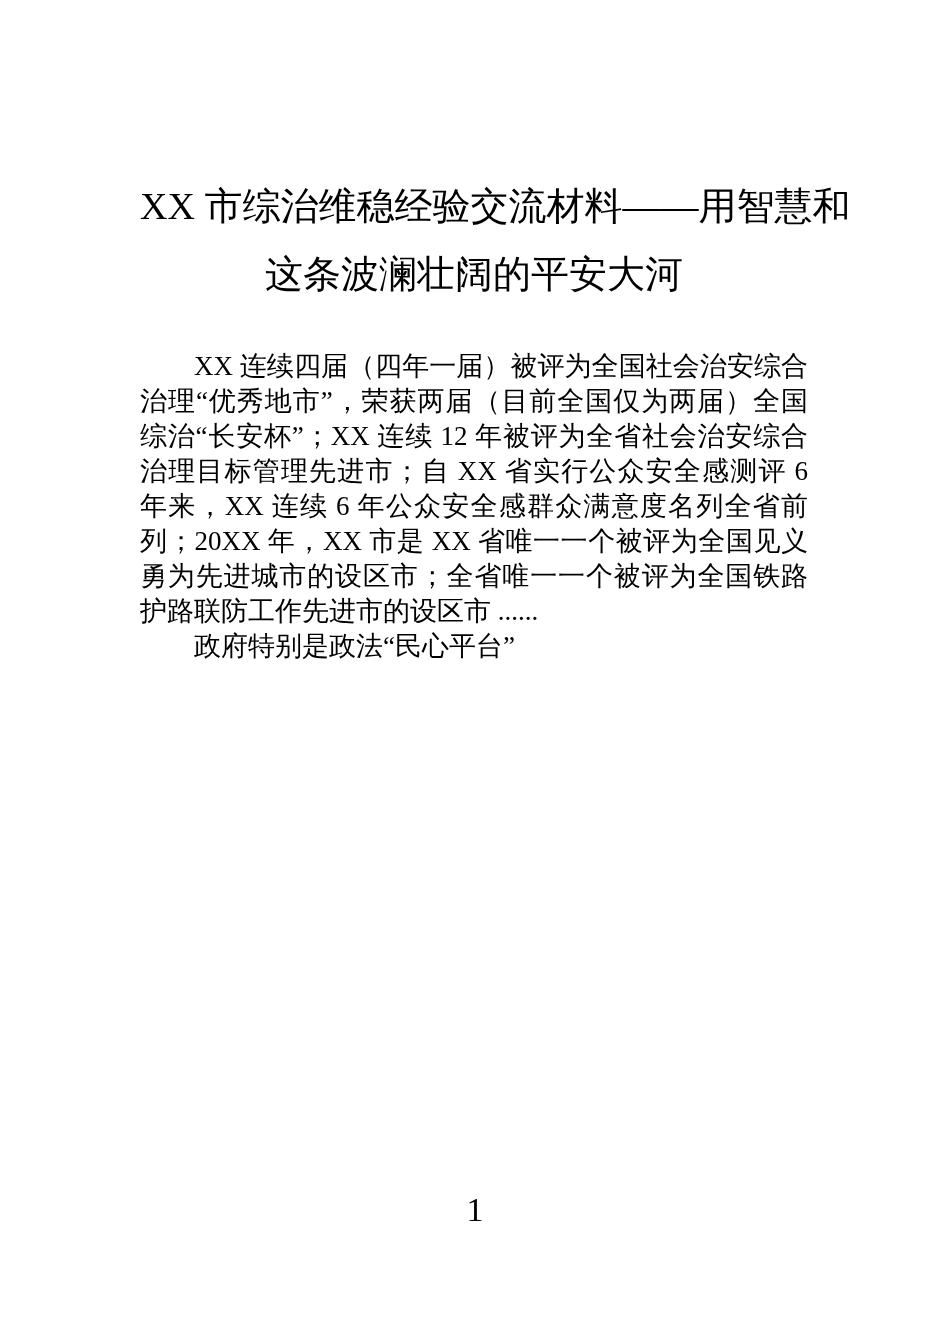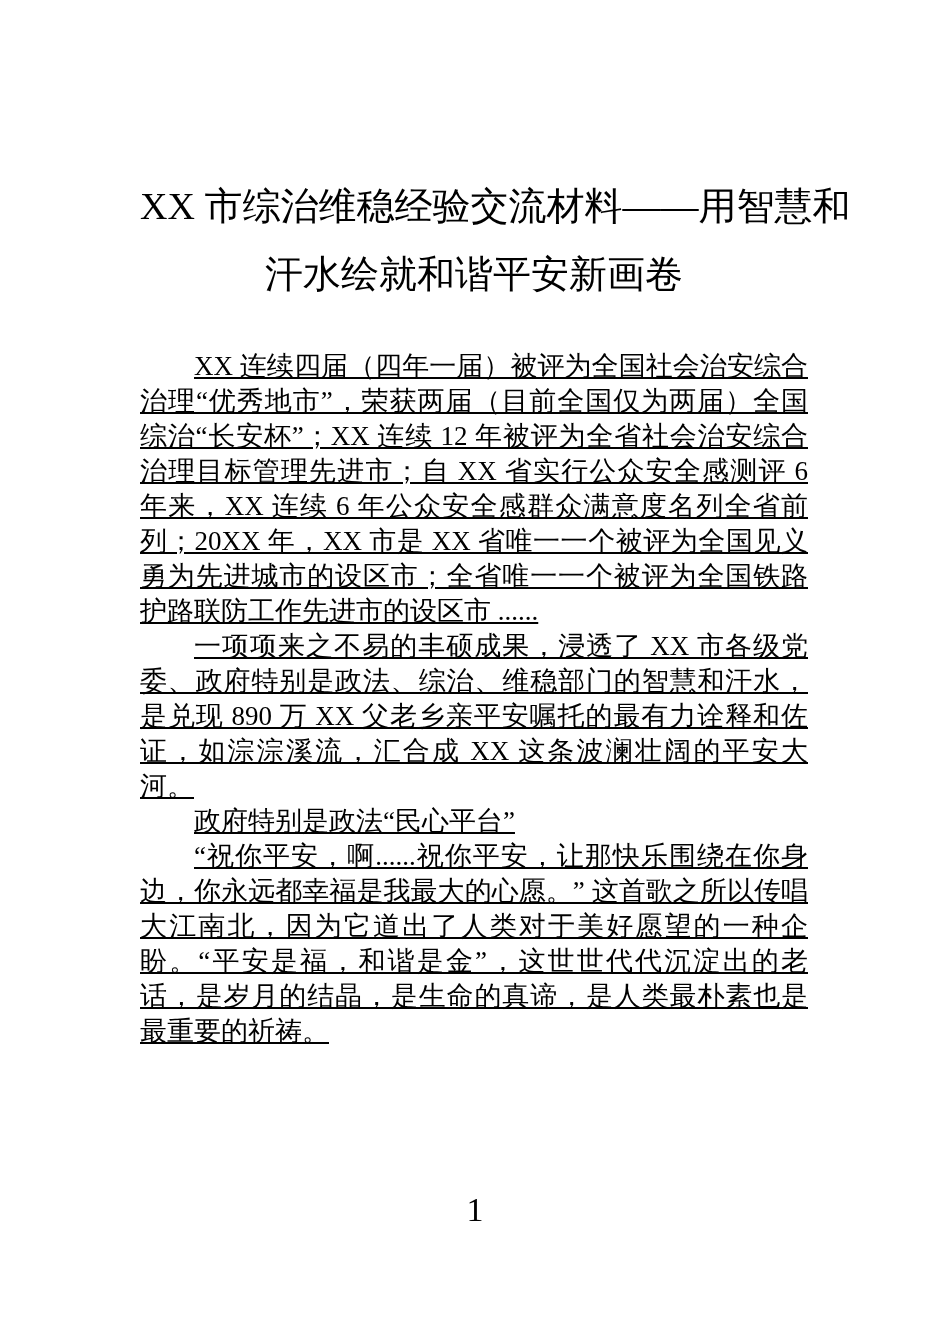--- a/index.html
+++ b/index.html
@@ -63,7 +63,7 @@
 
   <div class="doc-title">
     <div class="title-line">XX 市综治维稳经验交流材料——用智慧和</div>
-    <div class="title-line">汗水绘就和谐平安新画卷</div>
+    <div class="title-line">这条波澜壮阔的平安大河</div>
   </div>
 
   <div class="doc-body">

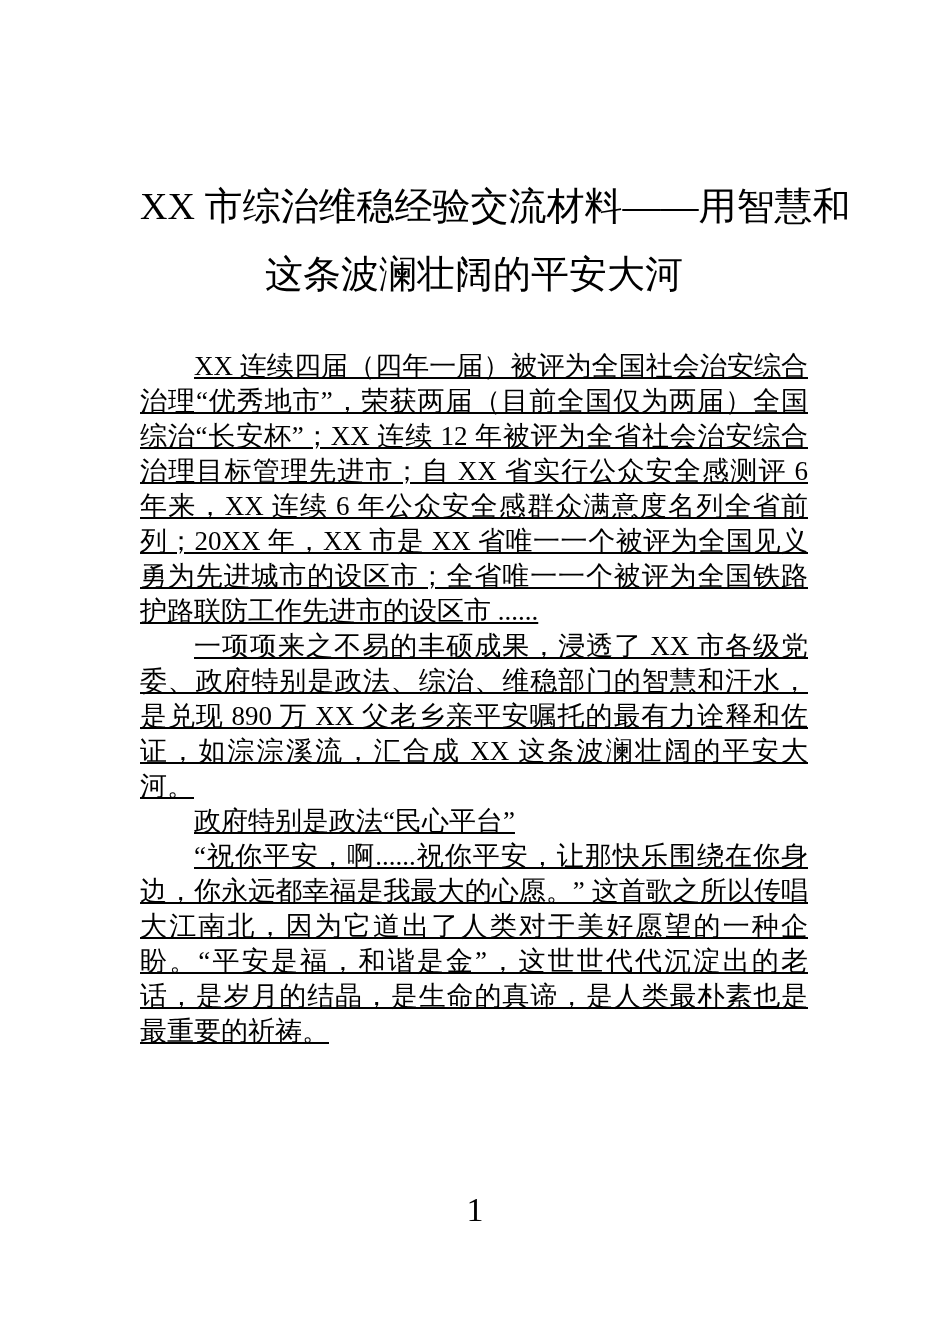--- a/index.html
+++ b/index.html
@@ -44,7 +44,6 @@
     margin: 0;
     padding: 0;
     text-indent: 2em;
-    text-decoration: underline;
   }
   .page-number {
     position: absolute;

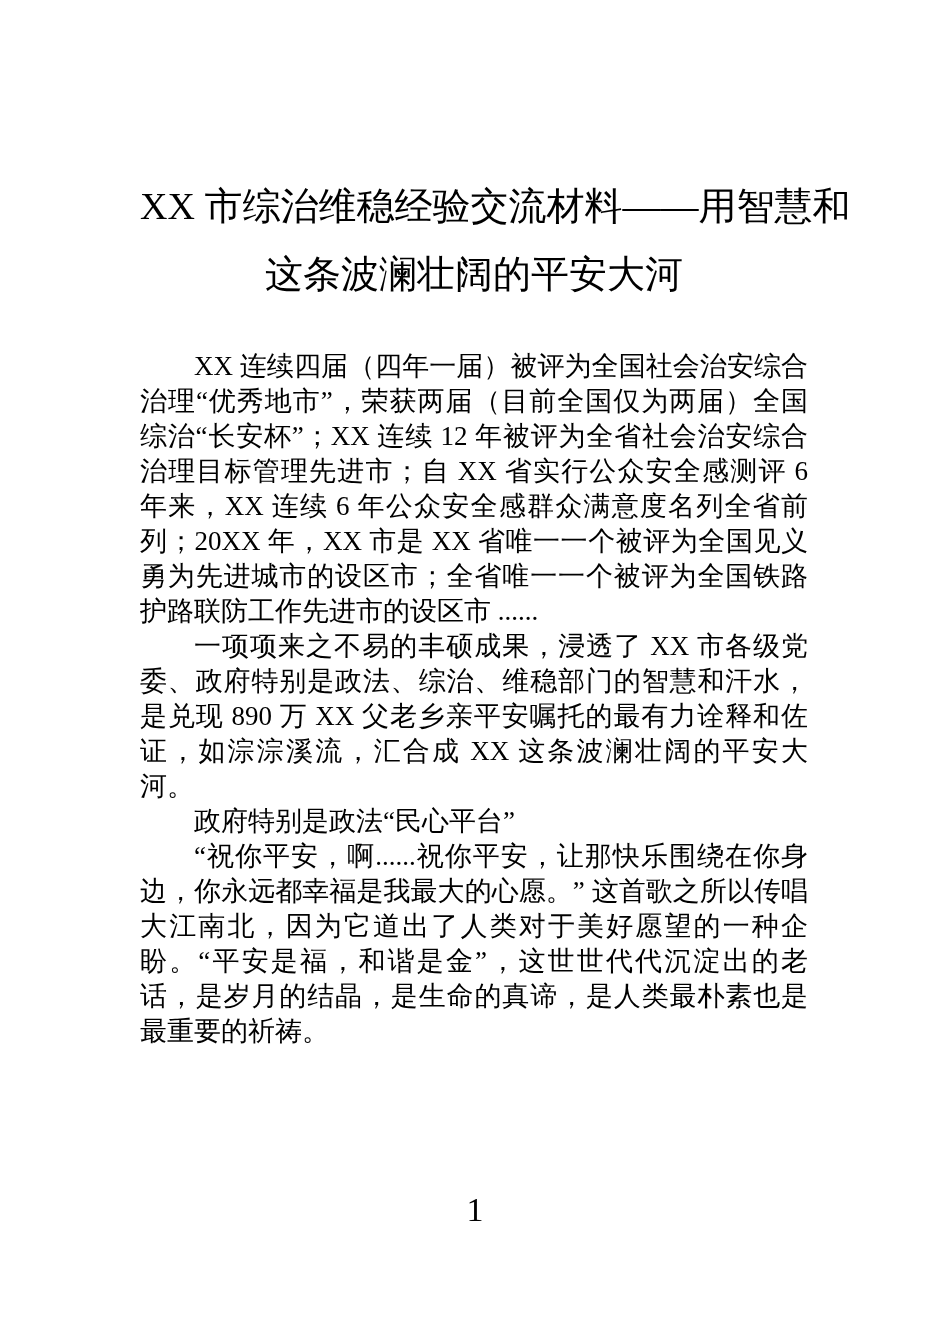--- a/index.html
+++ b/index.html
@@ -67,7 +67,6 @@
 
   <div class="doc-body">
     <p>XX 连续四届（四年一届）被评为全国社会治安综合治理“优秀地市”，荣获两届（目前全国仅为两届）全国综治“长安杯”；XX 连续 12 年被评为全省社会治安综合治理目标管理先进市；自 XX 省实行公众安全感测评 6 年来，XX 连续 6 年公众安全感群众满意度名列全省前列；20XX 年，XX 市是 XX 省唯一一个被评为全国见义勇为先进城市的设区市；全省唯一一个被评为全国铁路护路联防工作先进市的设区市 ......</p>
-    <p>一项项来之不易的丰硕成果，浸透了 XX 市各级党委、政府特别是政法、综治、维稳部门的智慧和汗水，是兑现 890 万 XX 父老乡亲平安嘱托的最有力诠释和佐证，如淙淙溪流，汇合成 XX 这条波澜壮阔的平安大河。</p>
     <p>政府特别是政法“民心平台”</p>
     <p>“祝你平安，啊......祝你平安，让那快乐围绕在你身边，你永远都幸福是我最大的心愿。” 这首歌之所以传唱大江南北，因为它道出了人类对于美好愿望的一种企盼。“平安是福，和谐是金”，这世世代代沉淀出的老话，是岁月的结晶，是生命的真谛，是人类最朴素也是最重要的祈祷。</p>
   </div>

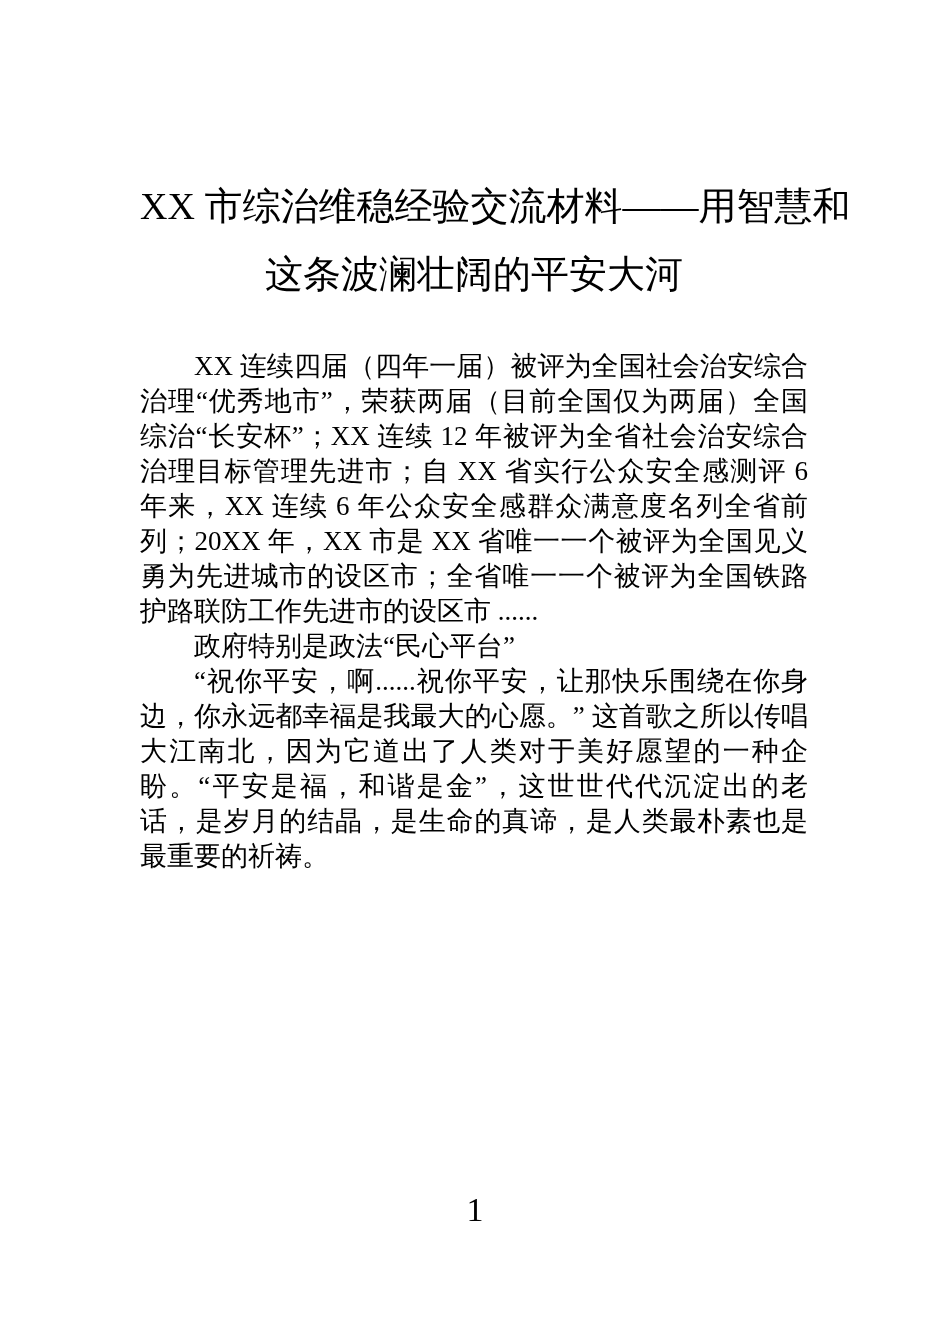--- a/index.html
+++ b/index.html
@@ -68,7 +68,6 @@
   <div class="doc-body">
     <p>XX 连续四届（四年一届）被评为全国社会治安综合治理“优秀地市”，荣获两届（目前全国仅为两届）全国综治“长安杯”；XX 连续 12 年被评为全省社会治安综合治理目标管理先进市；自 XX 省实行公众安全感测评 6 年来，XX 连续 6 年公众安全感群众满意度名列全省前列；20XX 年，XX 市是 XX 省唯一一个被评为全国见义勇为先进城市的设区市；全省唯一一个被评为全国铁路护路联防工作先进市的设区市 ......</p>
     <p>政府特别是政法“民心平台”</p>
-    <p>“祝你平安，啊......祝你平安，让那快乐围绕在你身边，你永远都幸福是我最大的心愿。” 这首歌之所以传唱大江南北，因为它道出了人类对于美好愿望的一种企盼。“平安是福，和谐是金”，这世世代代沉淀出的老话，是岁月的结晶，是生命的真谛，是人类最朴素也是最重要的祈祷。</p>
   </div>
 
   <div class="page-number">1</div>

